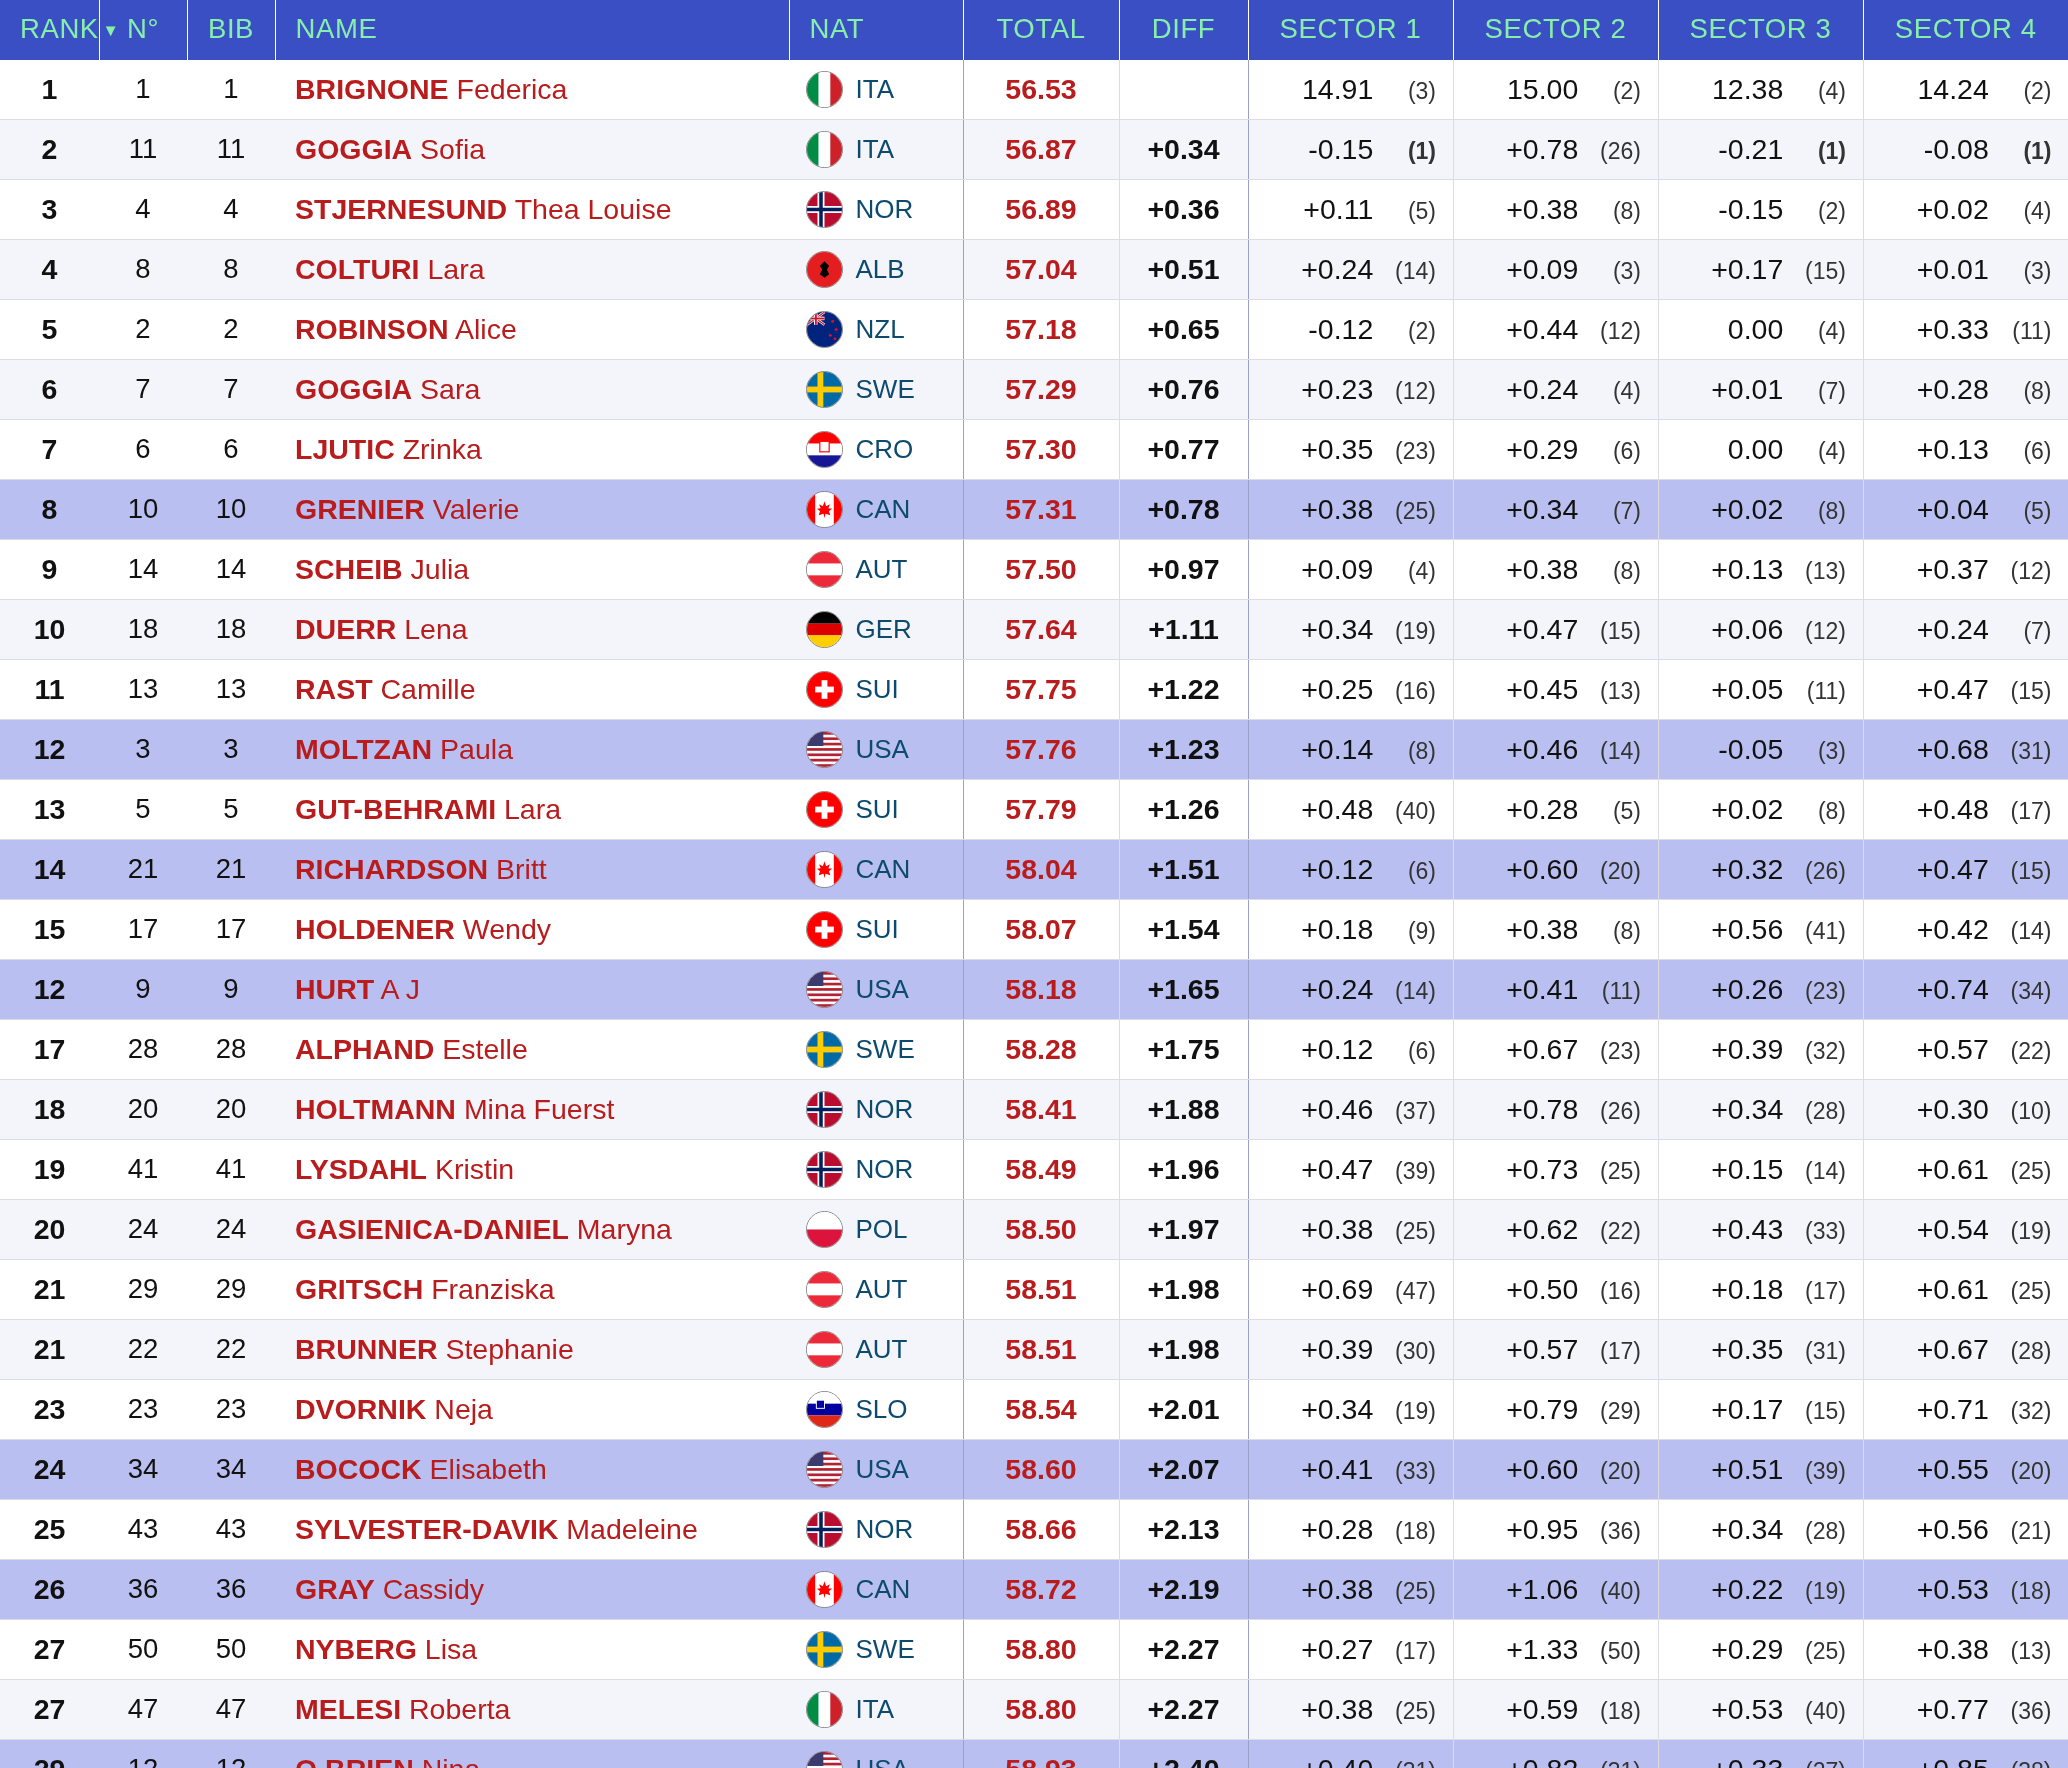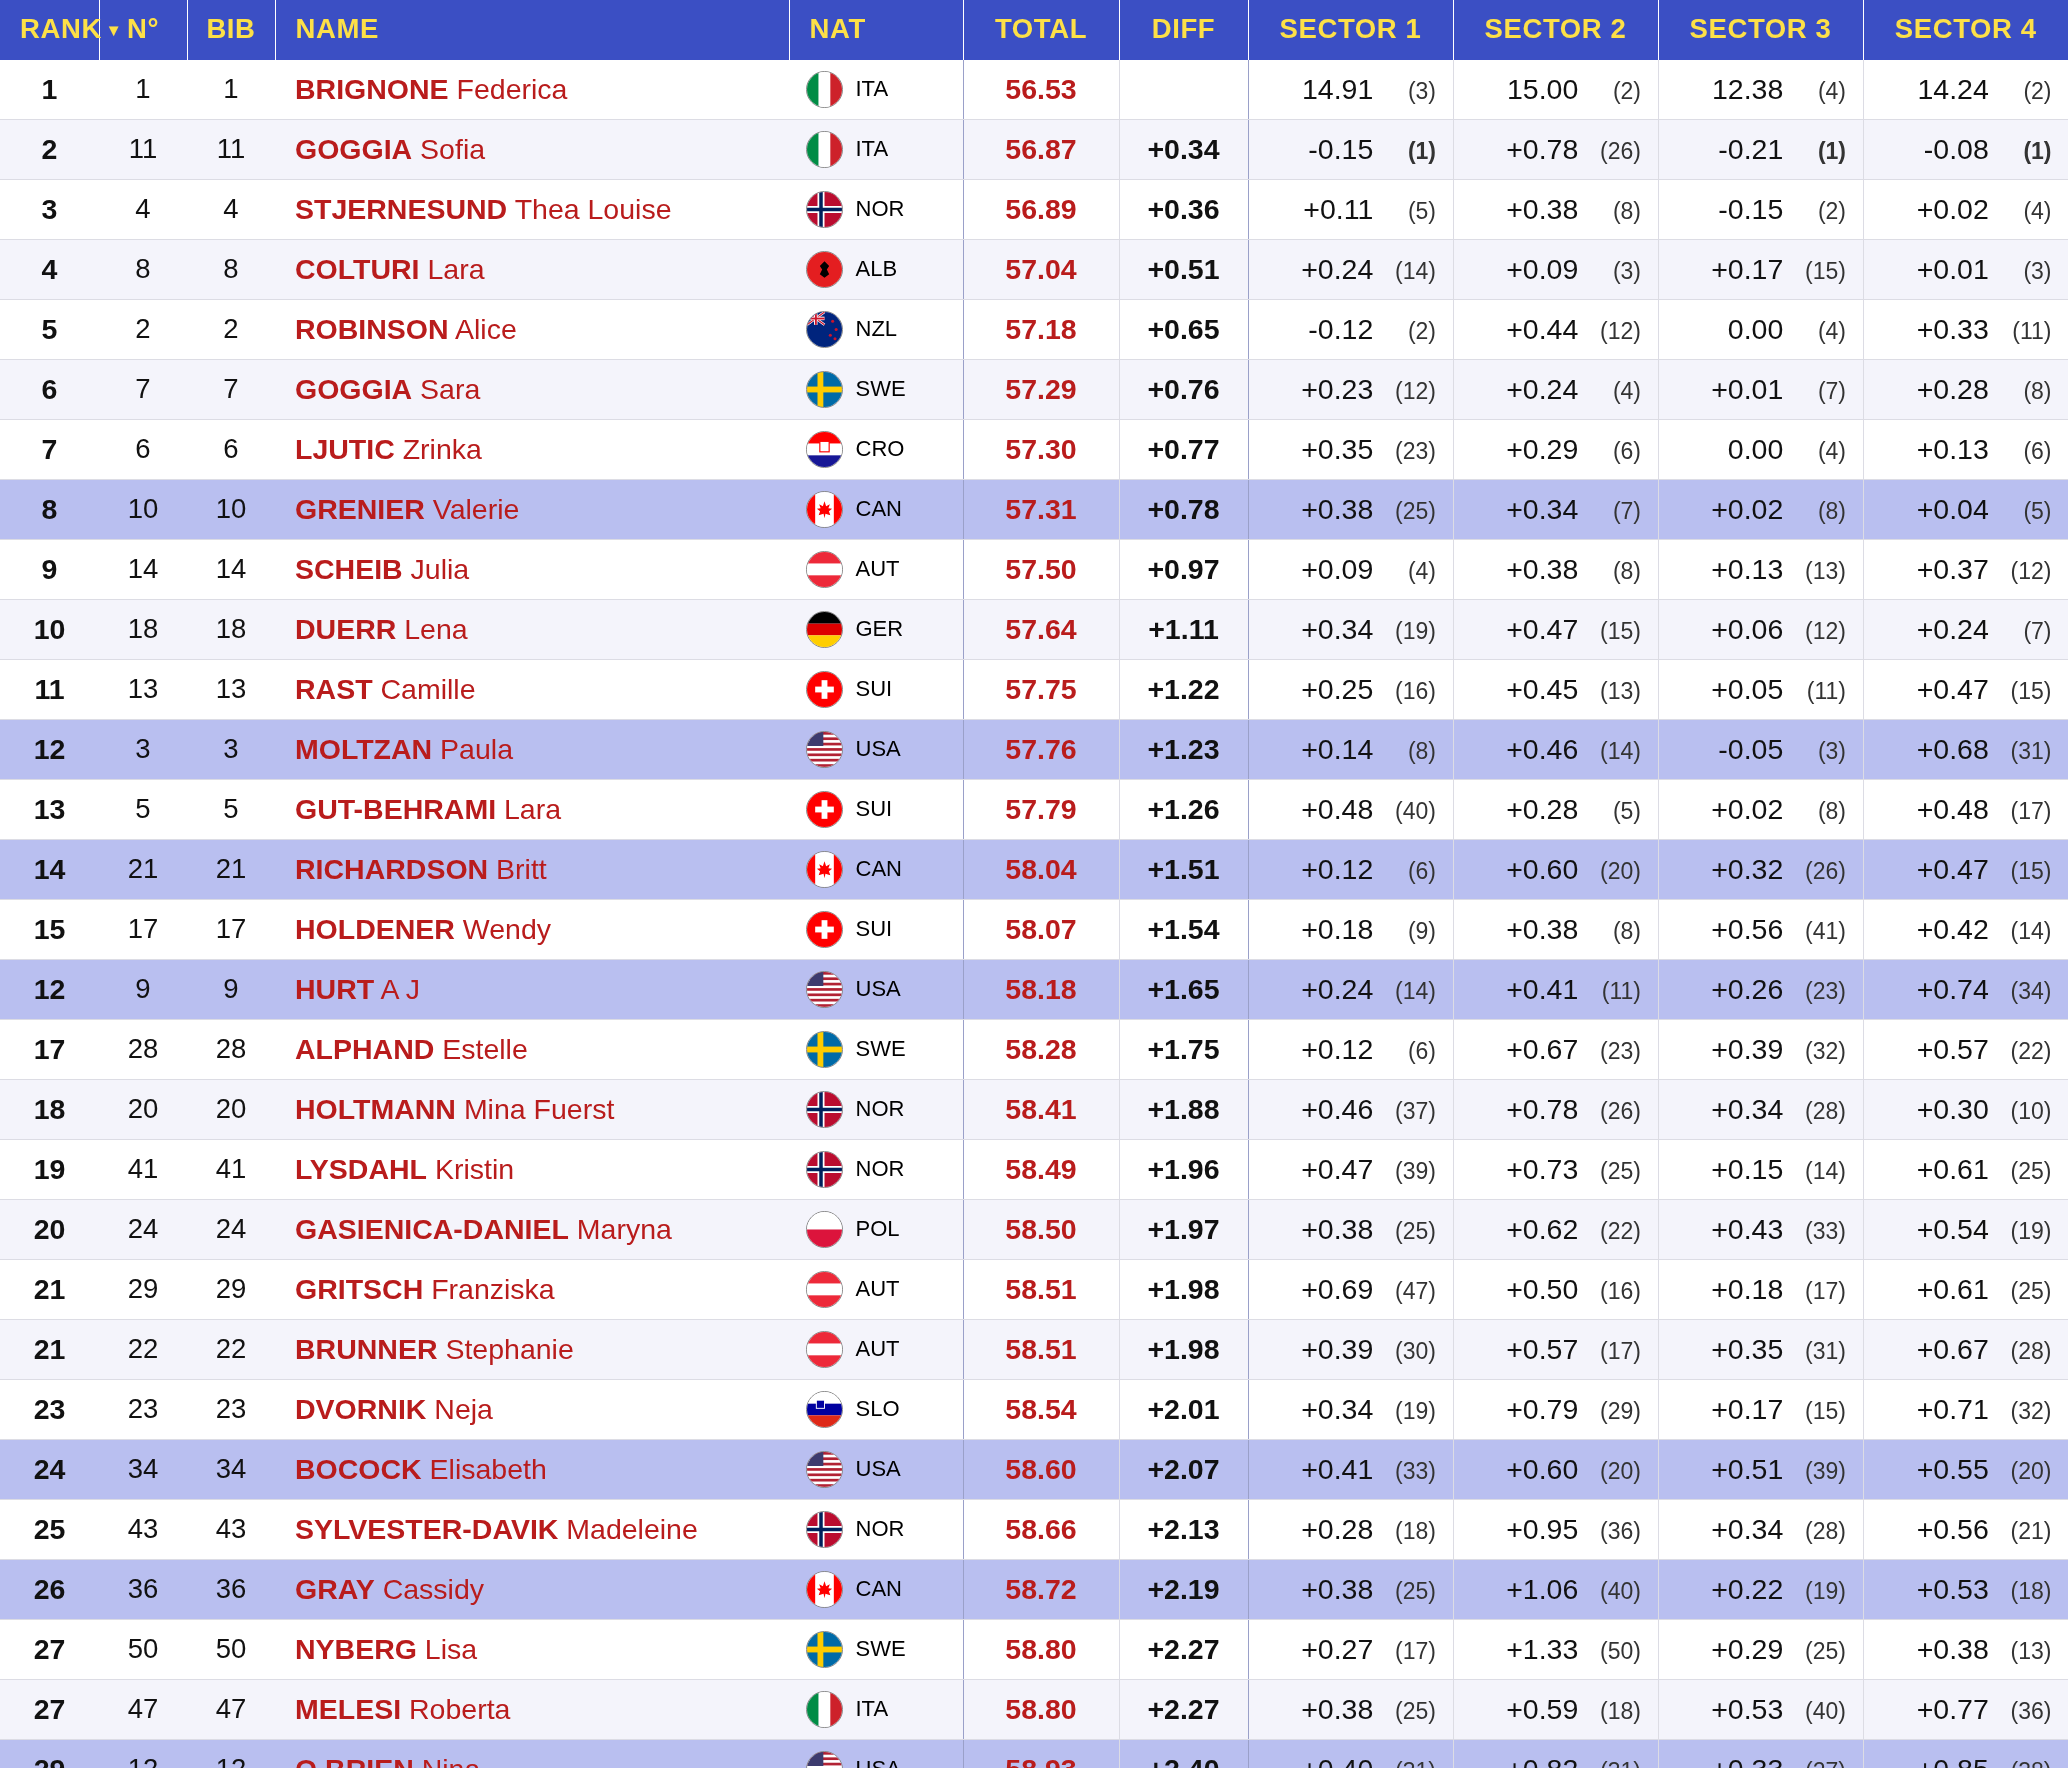--- a/index.html
+++ b/index.html
@@ -19,8 +19,8 @@
   }
   thead th {
     background: #3b4fc4;
-    color: #fde047;
-    font-weight: bold;
+    color: #86efac;
+    font-weight: normal;
     font-size: 27.5px;
     letter-spacing: 0.6px;
     padding: 13px 0 14.7px 0;

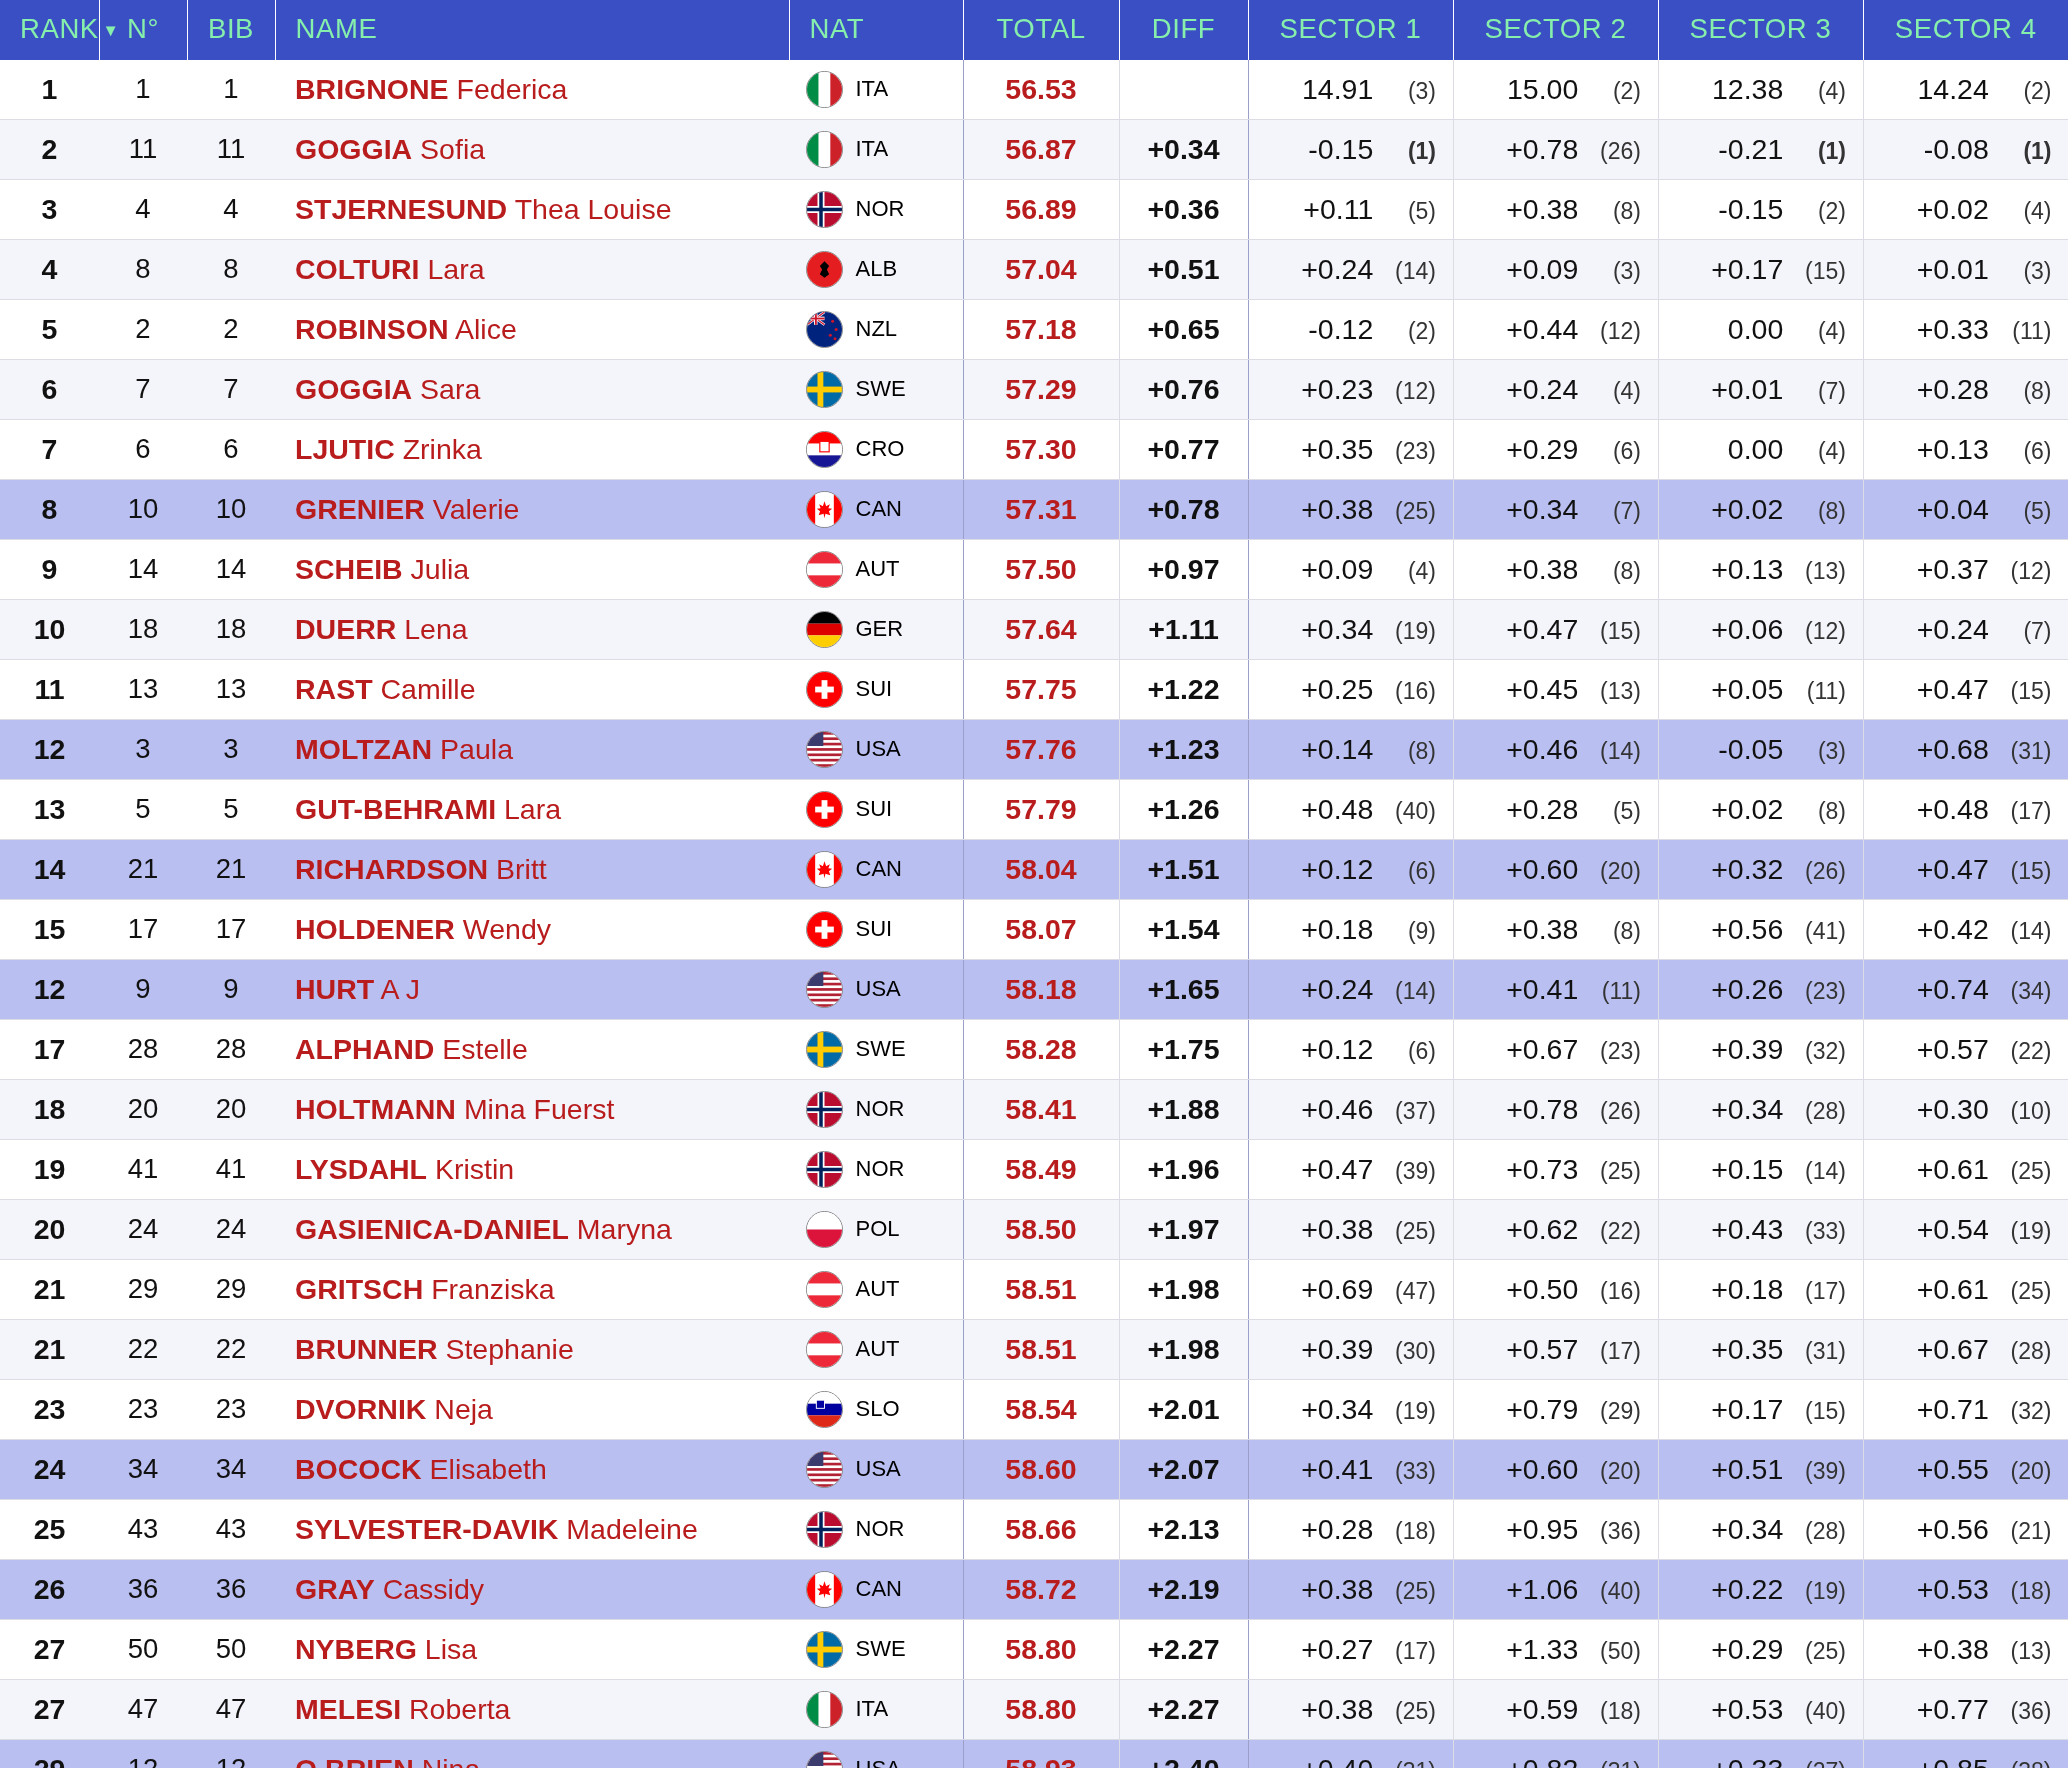--- a/index.html
+++ b/index.html
@@ -87,8 +87,8 @@
   }
   .flag svg { display: block; width: 100%; height: 100%; }
   .natcode {
-    font-size: 22px;
-    color: #000000;
+    font-size: 26px;
+    color: #0c4a6e;
   }
   td.total {
     text-align: center;

